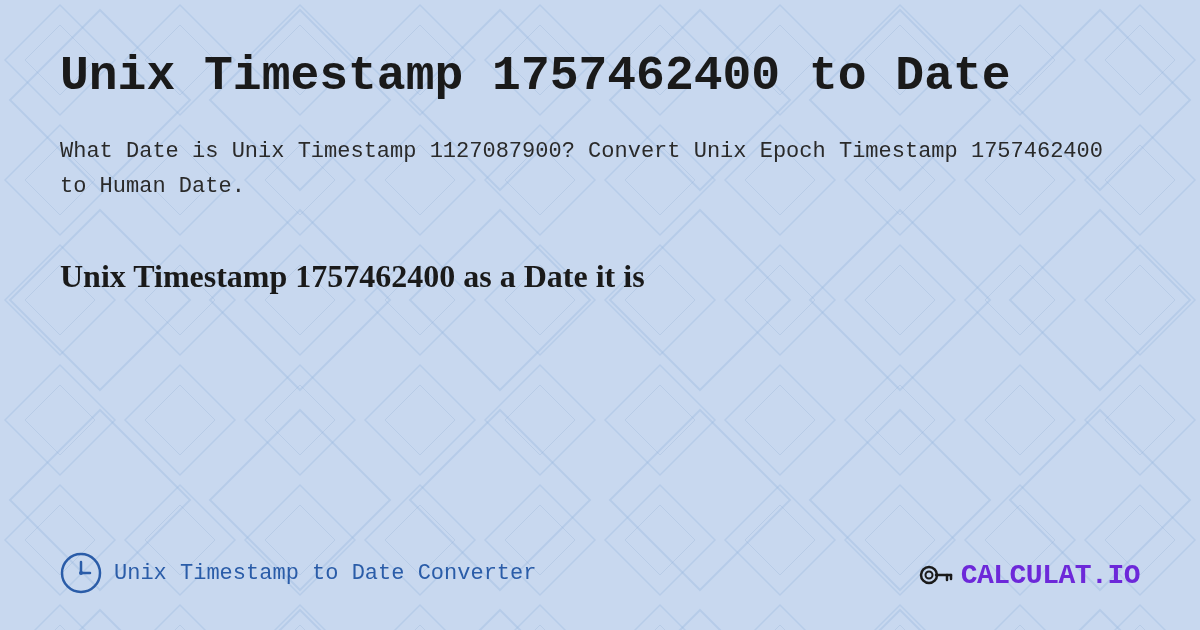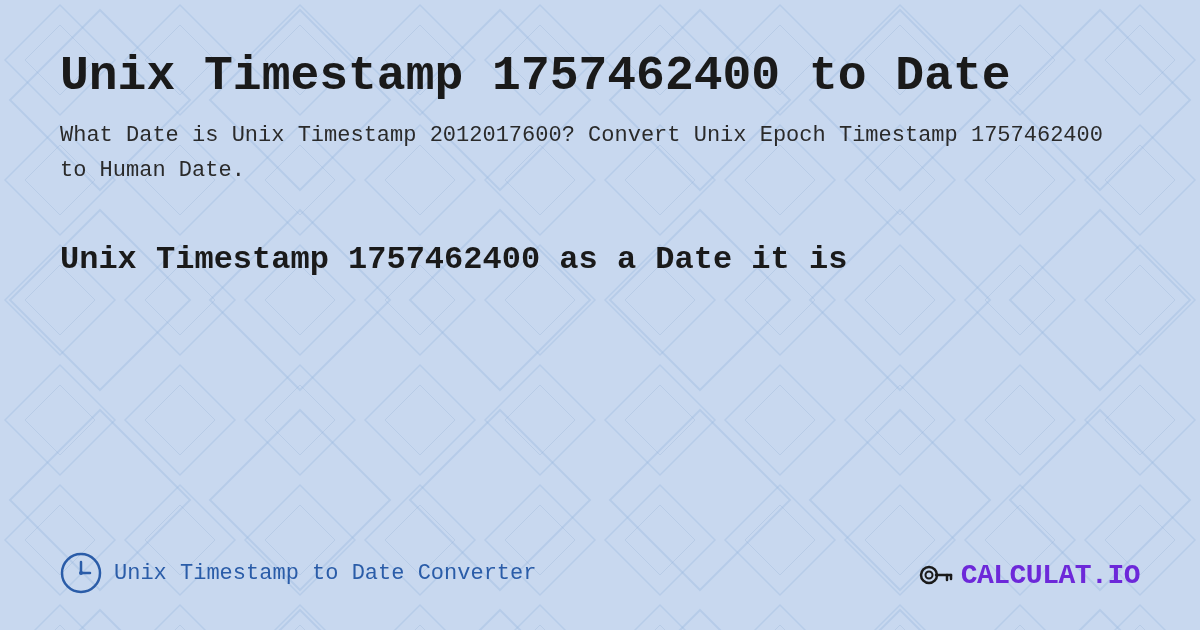--- a/index.html
+++ b/index.html
@@ -42,7 +42,7 @@
       font-weight: bold;
       color: #1a1a1a;
       line-height: 1.2;
-      margin-bottom: 12px;
+      margin-bottom: 28px;
       font-family: 'Courier New', Courier, monospace;
     }
 

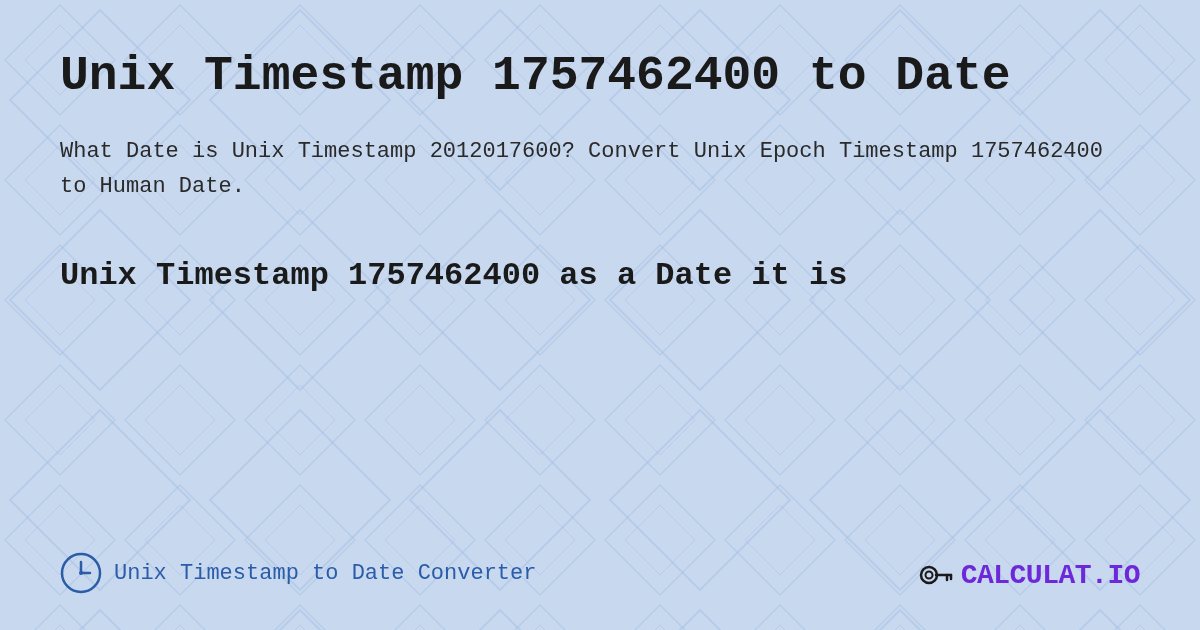--- a/index.html
+++ b/index.html
@@ -139,7 +139,7 @@
   <div>
     <h1 class="main-title">Unix Timestamp 1757462400 to Date</h1>
 
-    <p class="description">What Date is Unix Timestamp 2012017600? Convert Unix Epoch Timestamp 1757462400 to Human Date.</p>
+    <p class="description">What Date is Unix Timestamp 1127087900? Convert Unix Epoch Timestamp 1757462400 to Human Date.</p>
   </div>
 
   <div class="result-section">

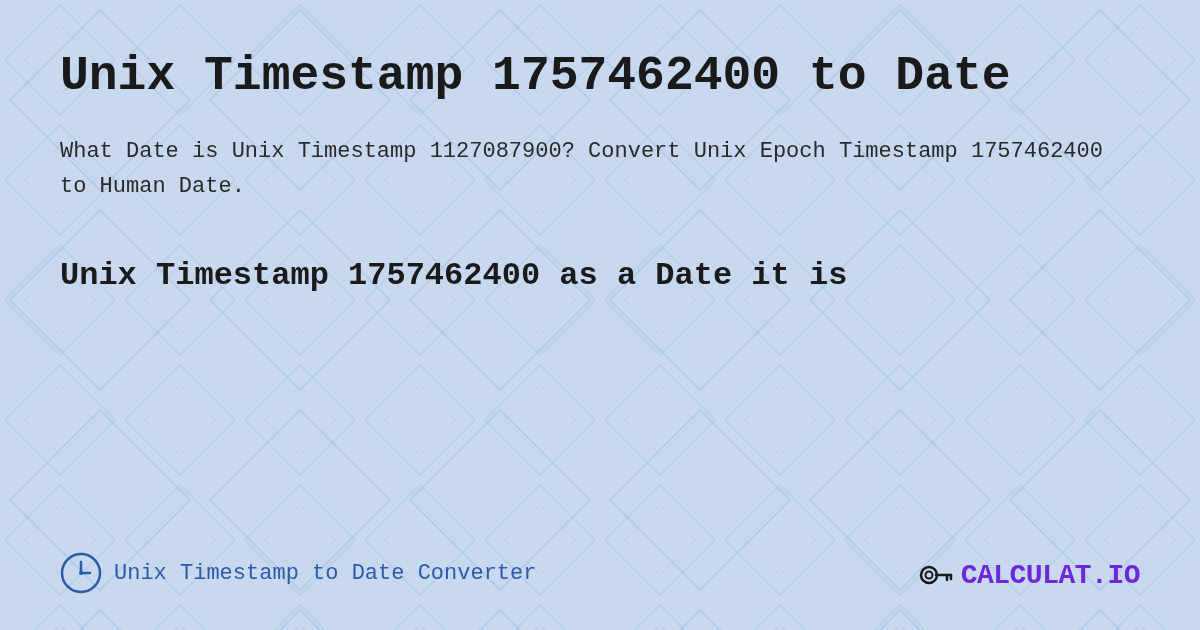--- a/index.html
+++ b/index.html
@@ -63,7 +63,7 @@
       font-weight: bold;
       color: #1a1a1a;
       line-height: 1.4;
-      font-family: Liberation Mono, monospace;
+      font-family: Liberation Serif, serif;
     }
 
     .footer {

